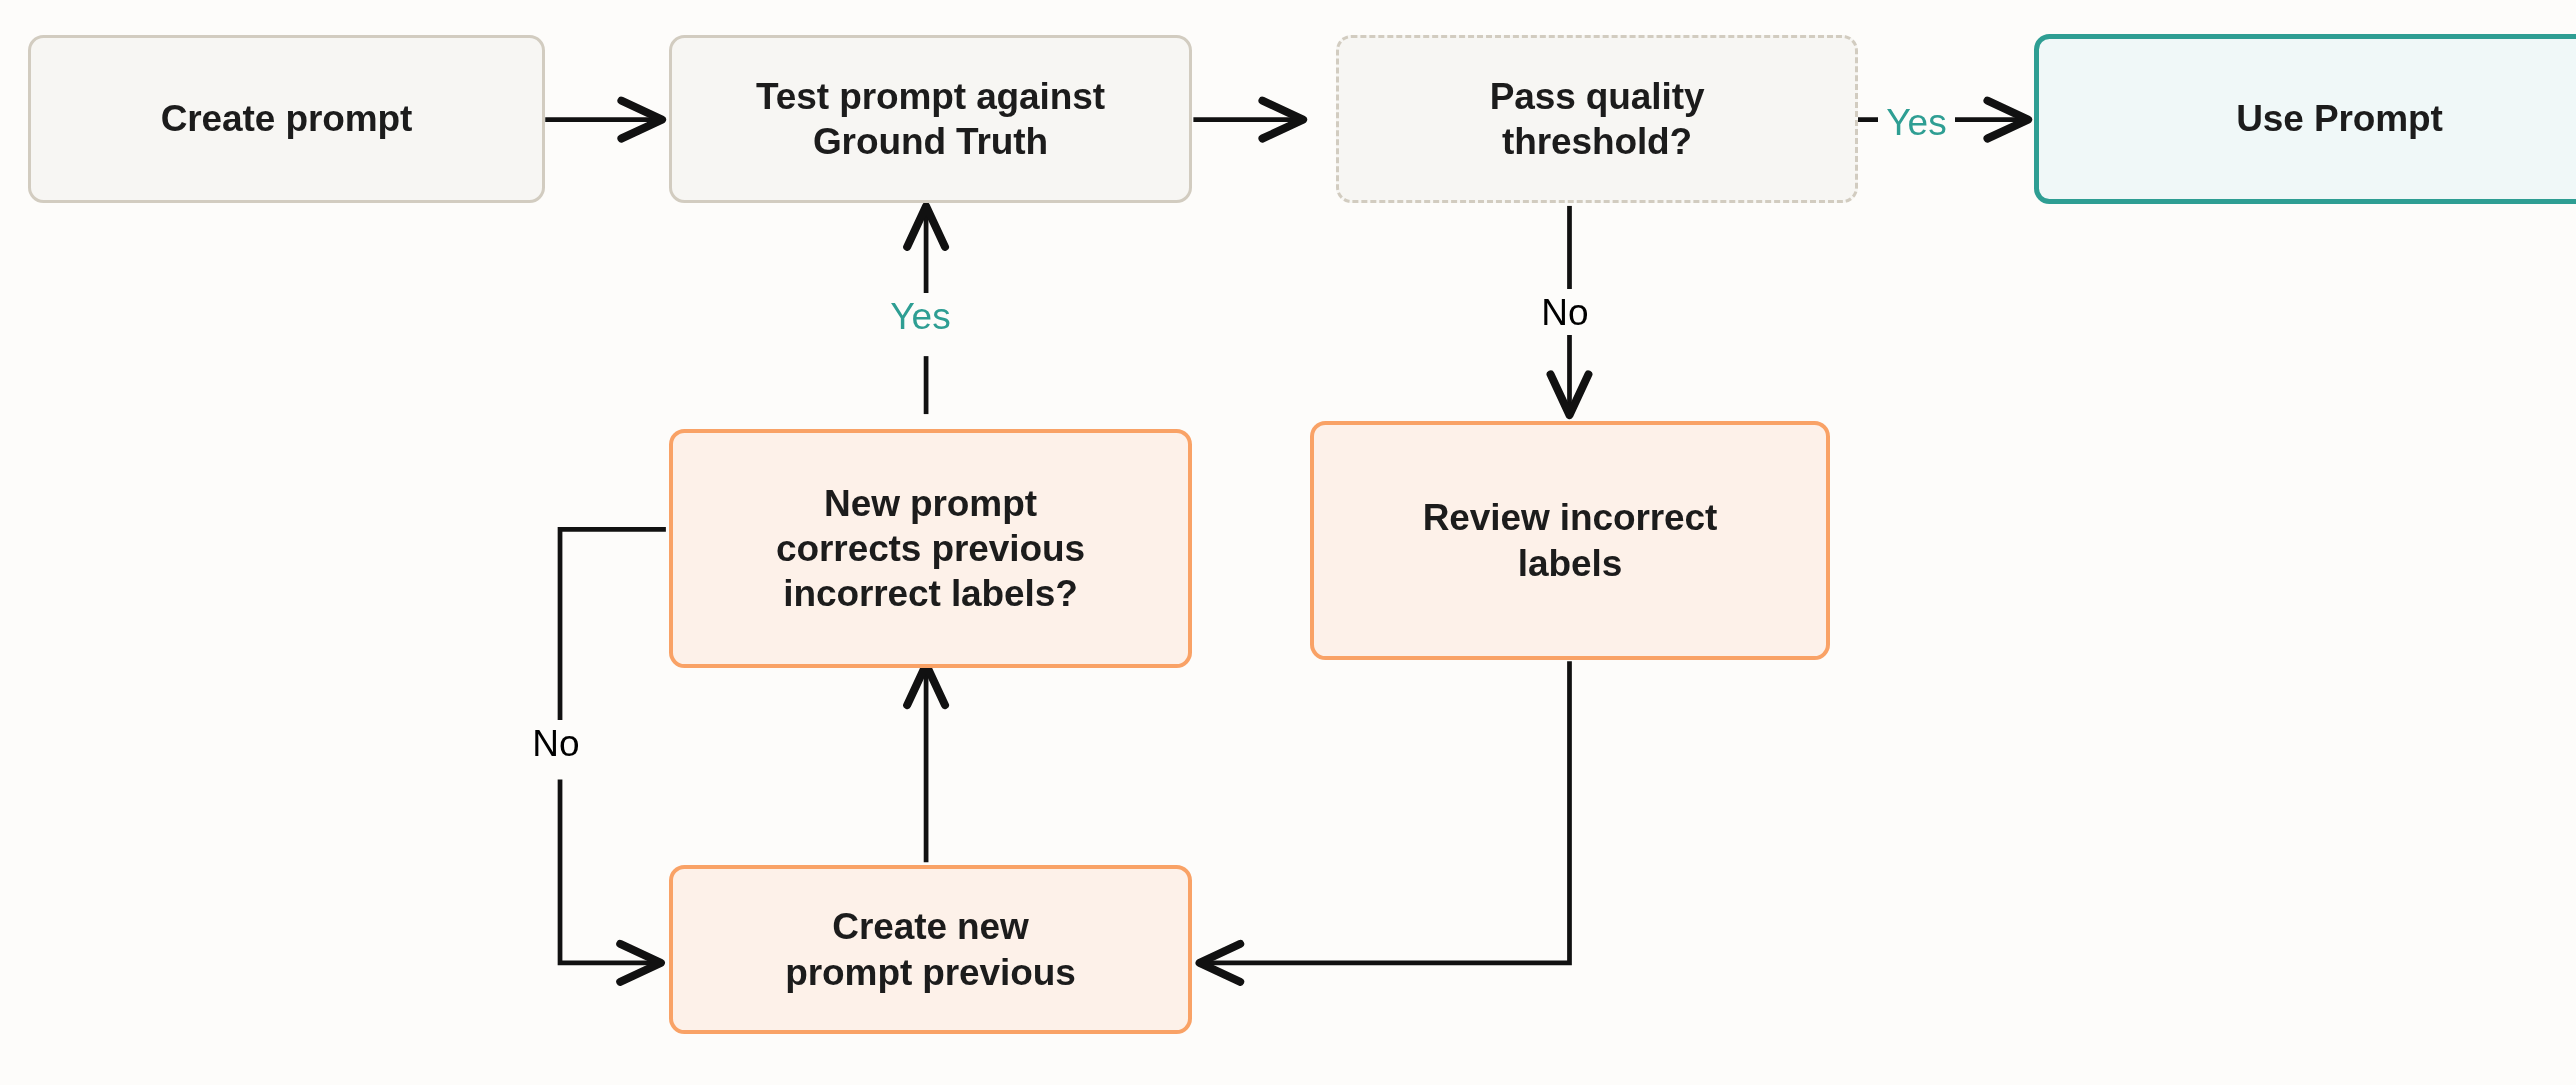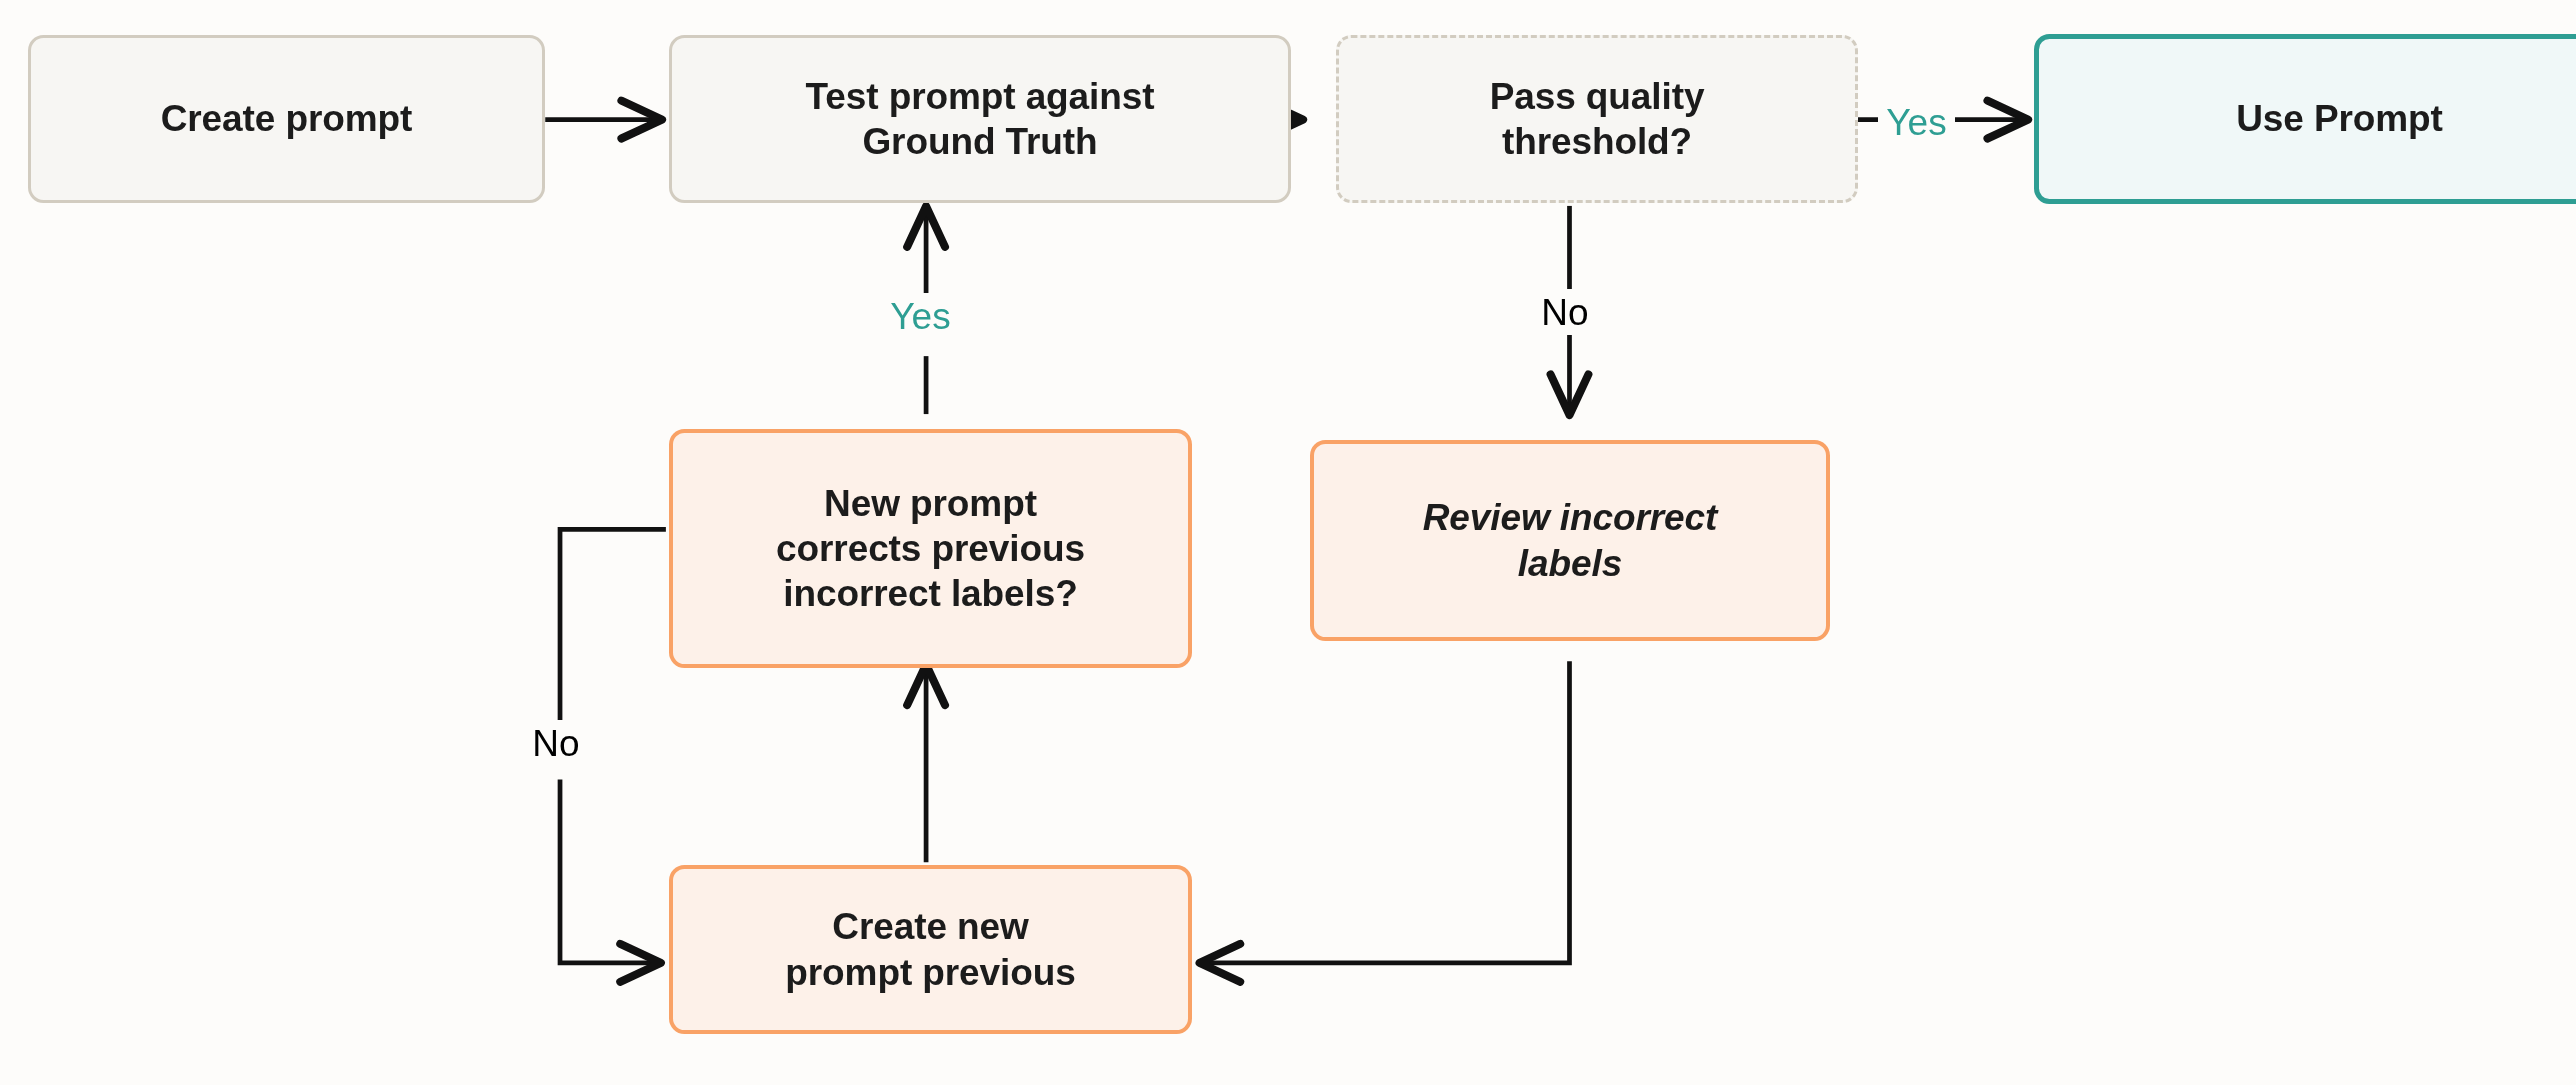--- a/index.html
+++ b/index.html
@@ -136,7 +136,7 @@
     <span class="node-label">Create prompt</span>
   </div>
 
-  <div class="node gray" style="left:669px; top:35px; width:622px; height:168px; font-size:37px;">
+  <div class="node gray" style="left:669px; top:35px; width:523px; height:168px; font-size:37px;">
     <span class="node-label">Test prompt against
 Ground Truth</span>
   </div>

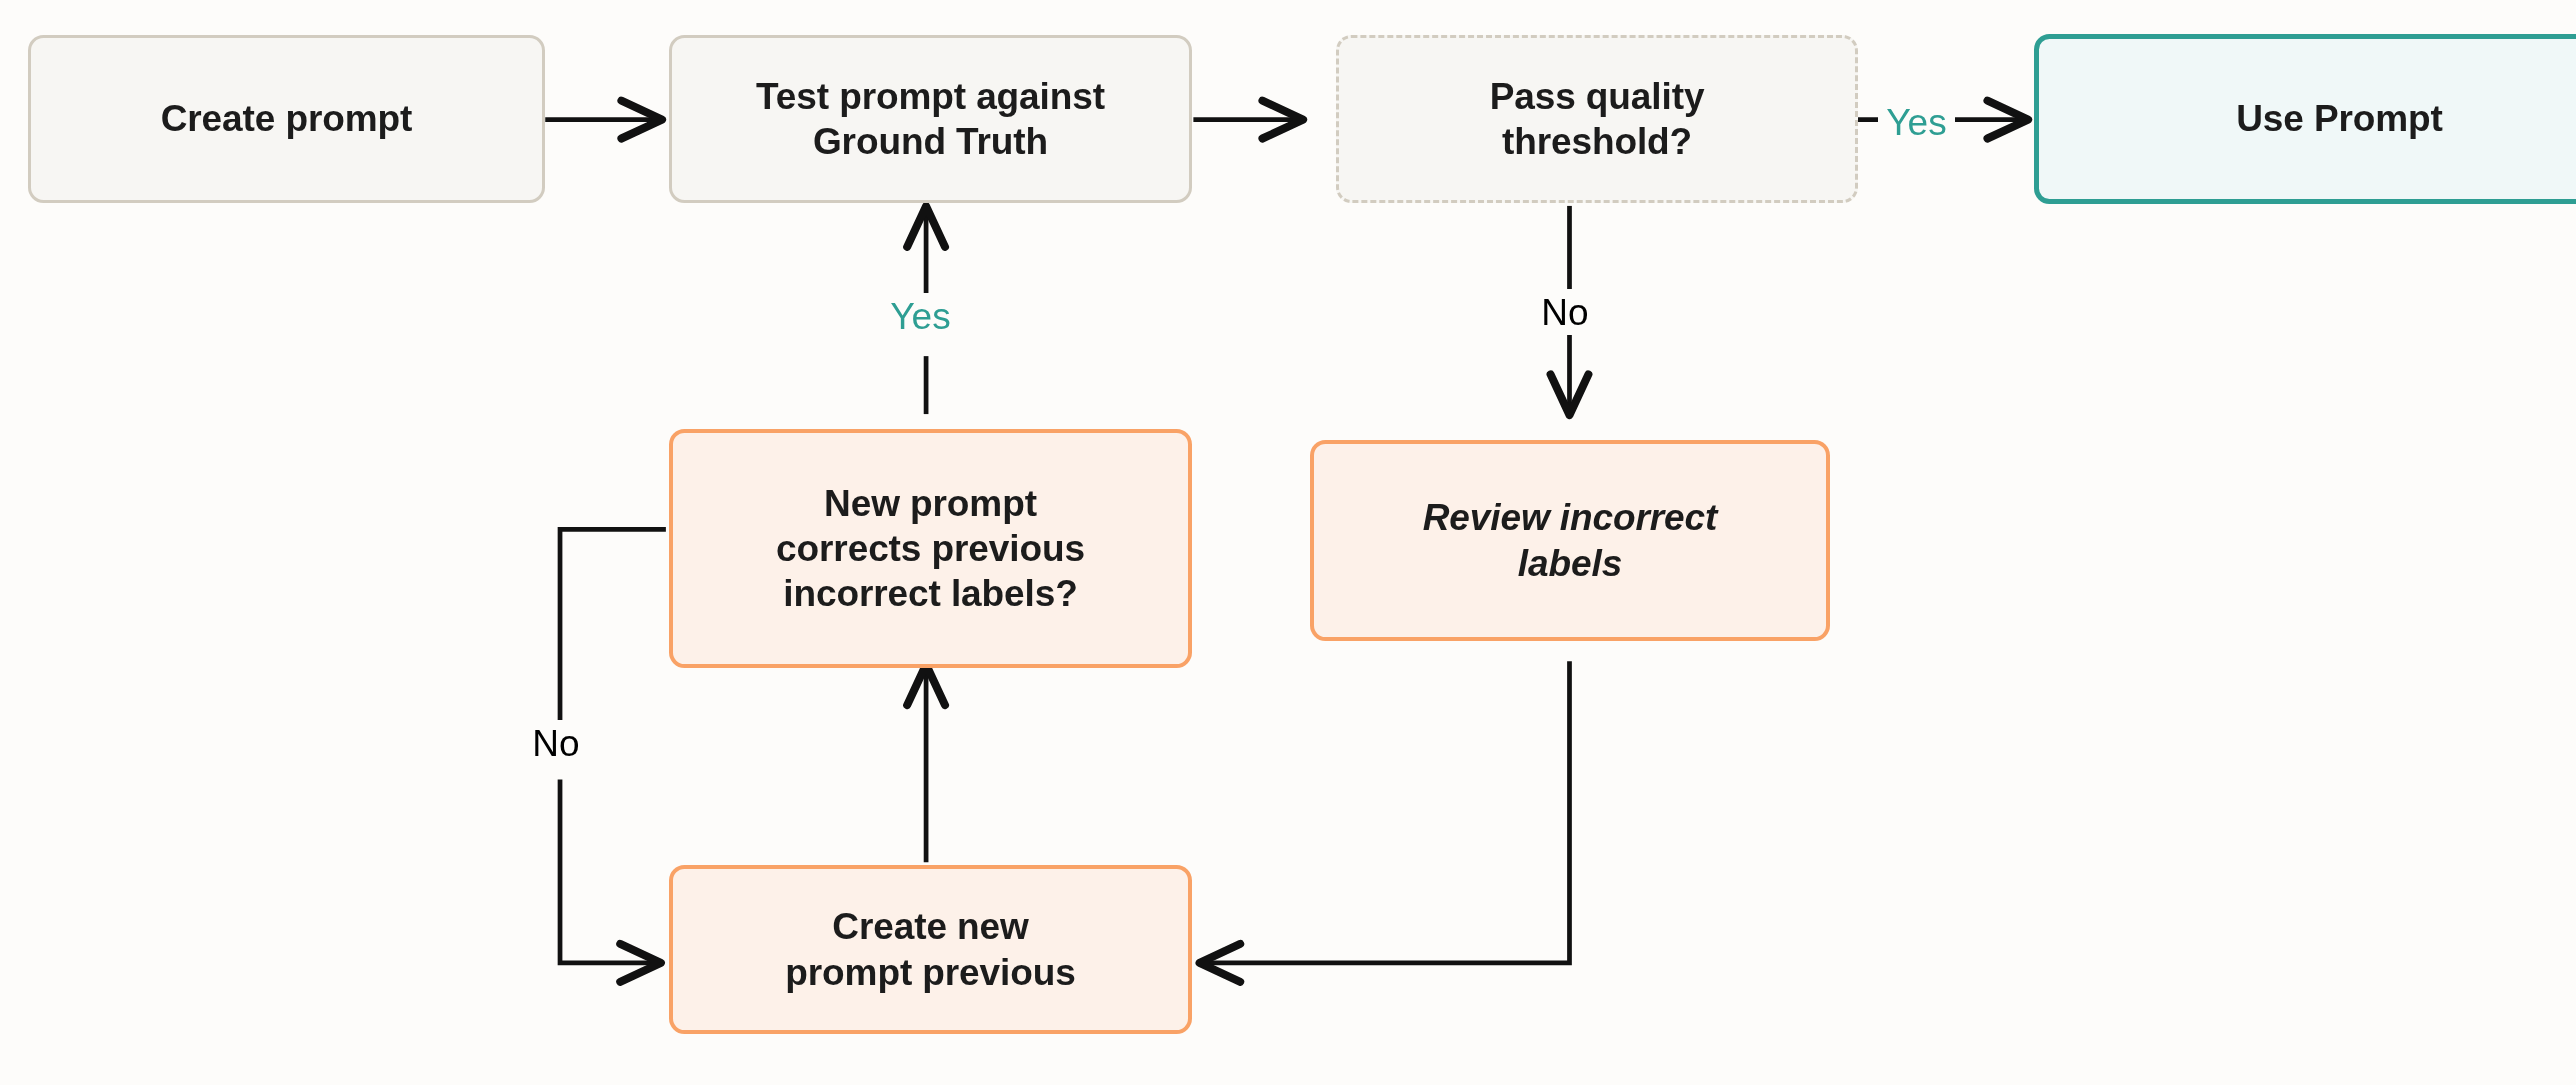--- a/index.html
+++ b/index.html
@@ -156,7 +156,7 @@
 incorrect labels?</span>
   </div>
 
-  <div class="node orange" style="left:1310px; top:440px; width:520px; height:201px; font-size:37px;font-style:italic;">
+  <div class="node orange" style="left:1310px; top:421px; width:520px; height:239px; font-size:37px;">
     <span class="node-label">Review incorrect
 labels</span>
   </div>

